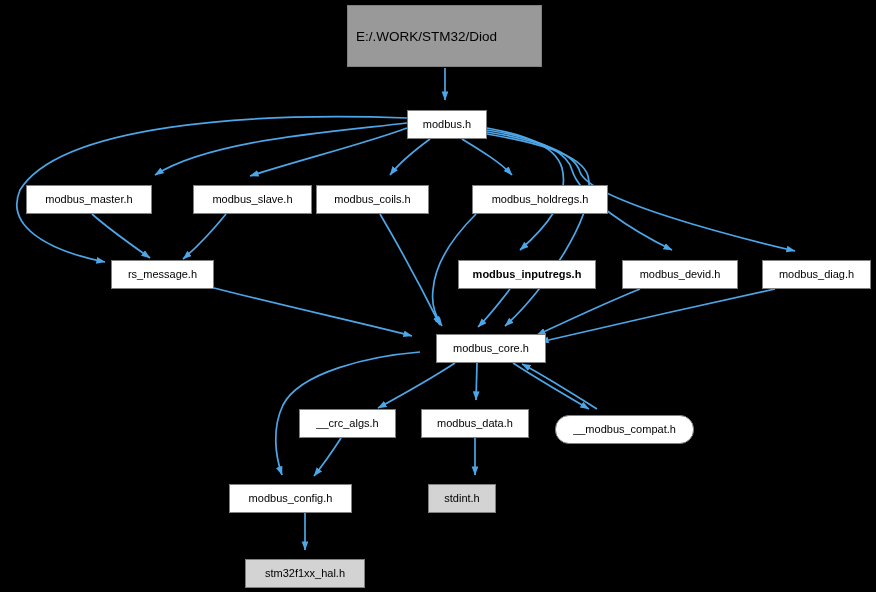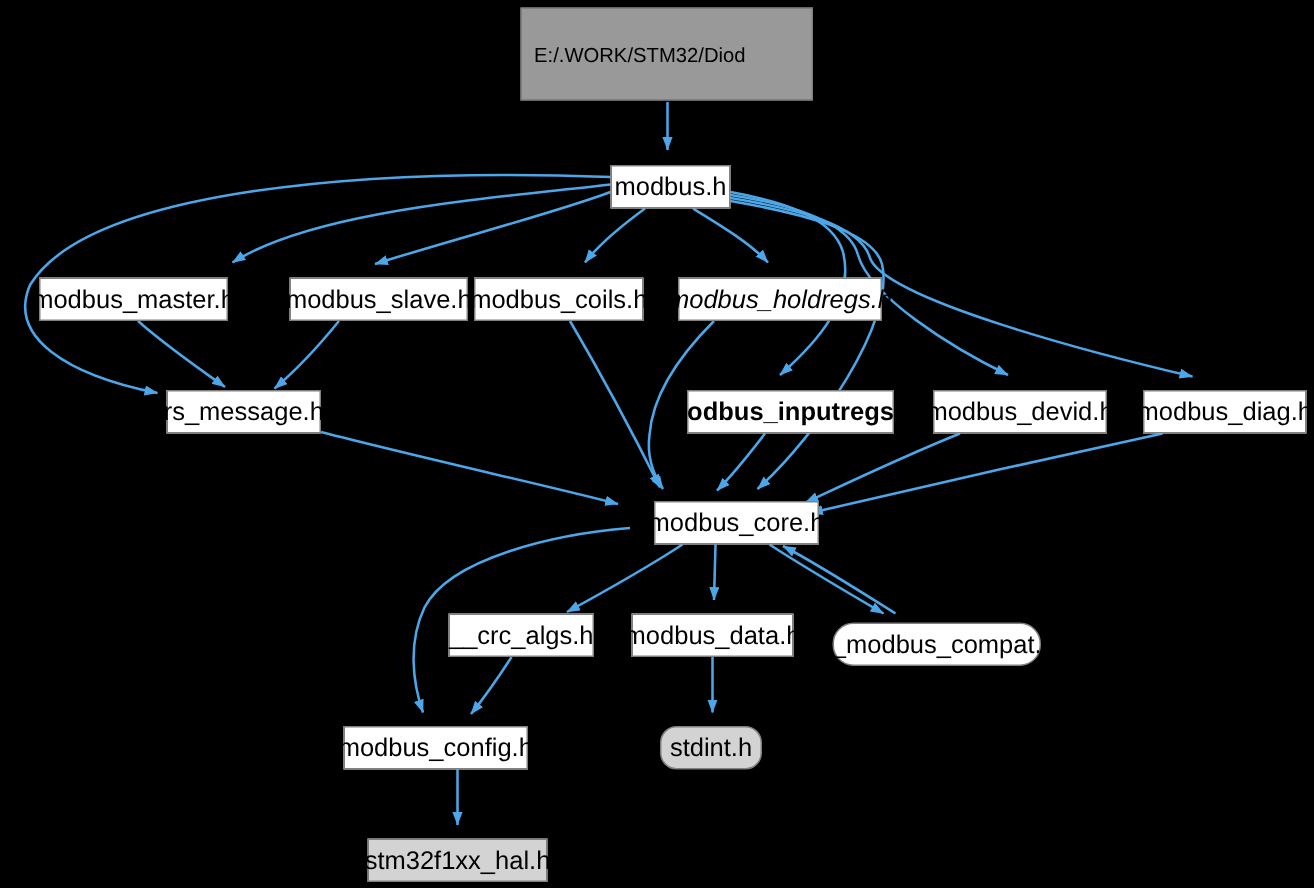--- a/index.html
+++ b/index.html
@@ -21,7 +21,7 @@
     flex-direction:column;
     align-items:center;
     justify-content:center;
-    font-size:17px;
+    font-size:11px;
     line-height:17px;
     white-space:pre;
     text-align:left;

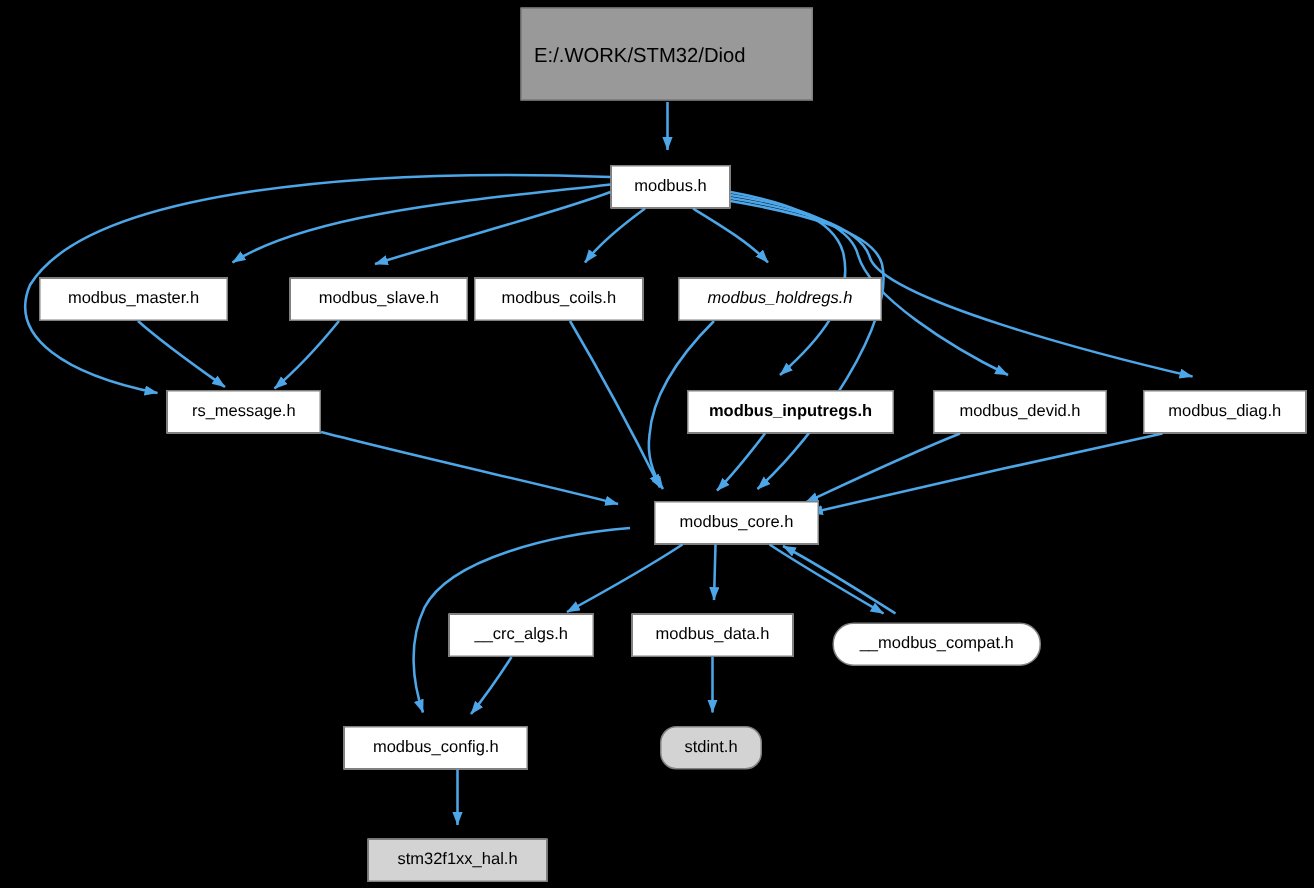--- a/index.html
+++ b/index.html
@@ -77,7 +77,7 @@
       <div class="node" style="left: 26px; top: 185px; width: 126px; height: 29px;"><span class="lbl">modbus_master.h</span></div>
       <div class="node" style="left: 193px; top: 185px; width: 119px; height: 29px;"><span class="lbl">modbus_slave.h</span></div>
       <div class="node" style="left: 316px; top: 185px; width: 113px; height: 29px;"><span class="lbl">modbus_coils.h</span></div>
-      <div class="node" style="left: 452px; top: 185px; width: 136px; height: 29px; font-style: italic;"><span class="lbl">modbus_holdregs.h</span></div>
+      <div class="node" style="left: 472px; top: 185px; width: 136px; height: 29px;"><span class="lbl">modbus_holdregs.h</span></div>
       <div class="node" style="left: 111px; top: 260px; width: 103px; height: 29px;"><span class="lbl">rs_message.h</span></div>
       <div class="node" style="left: 458px; top: 260px; width: 138px; height: 29px; font-weight: bold;"><span class="lbl">modbus_inputregs.h</span></div>
       <div class="node" style="left: 622px; top: 260px; width: 116px; height: 29px;"><span class="lbl">modbus_devid.h</span></div>

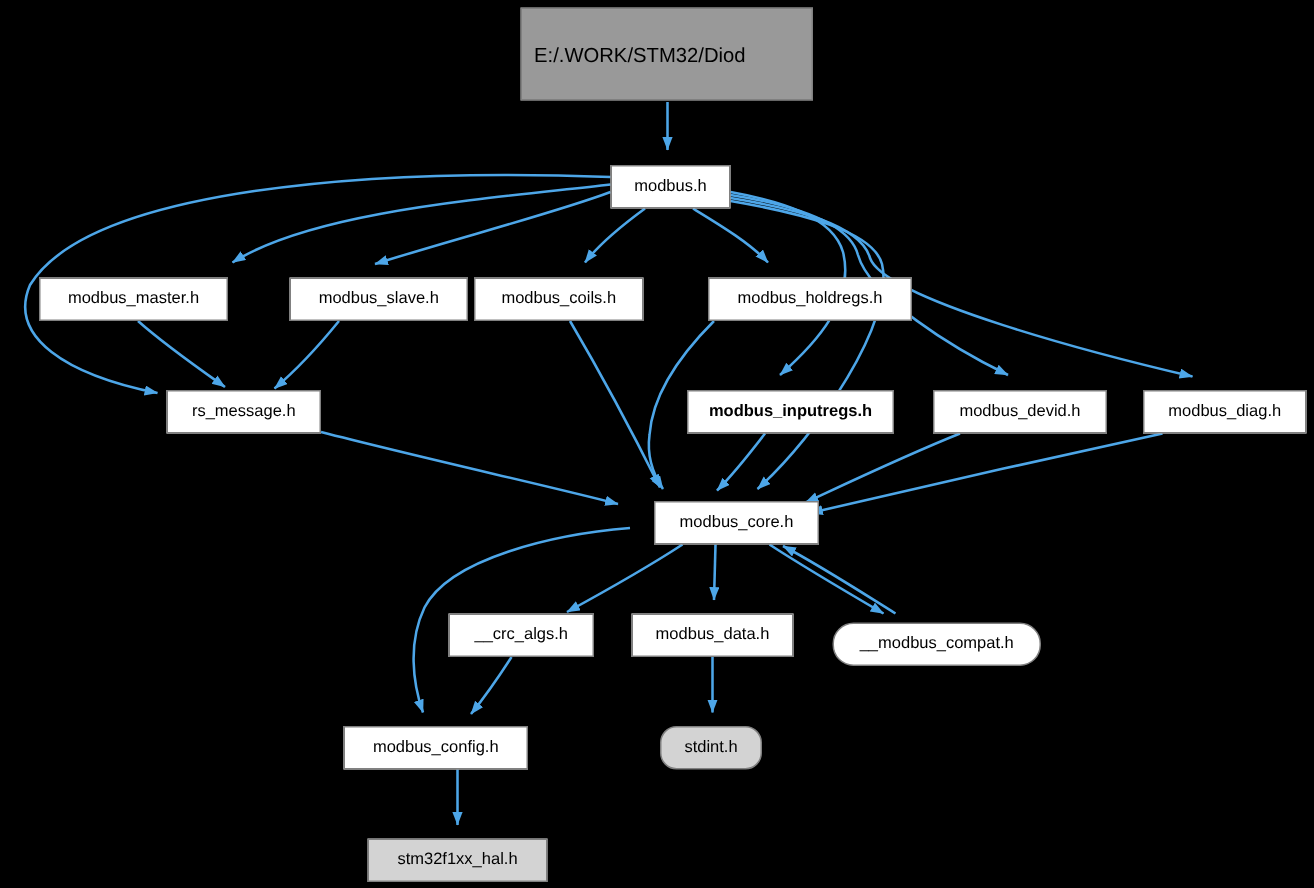--- a/index.html
+++ b/index.html
@@ -87,7 +87,7 @@
       <div class="node" style="left: 421px; top: 409px; width: 108px; height: 29px;"><span class="lbl">modbus_data.h</span></div>
       <div class="node" style="left: 555px; top: 415px; width: 139px; height: 29px; border-radius: 14px;"><span class="lbl">__modbus_compat.h</span></div>
       <div class="node" style="left: 229px; top: 484px; width: 123px; height: 29px;"><span class="lbl">modbus_config.h</span></div>
-      <div class="node system" style="left: 440px; top: 484px; width: 68px; height: 29px; border-radius: 11px;"><span class="lbl">stdint.h</span></div>
+      <div class="node system" style="left: 428px; top: 484px; width: 68px; height: 29px;"><span class="lbl">stdint.h</span></div>
       <div class="node system" style="left: 245px; top: 559px; width: 120px; height: 29px;"><span class="lbl">stm32f1xx_hal.h</span></div>
     </div>
 </div>

